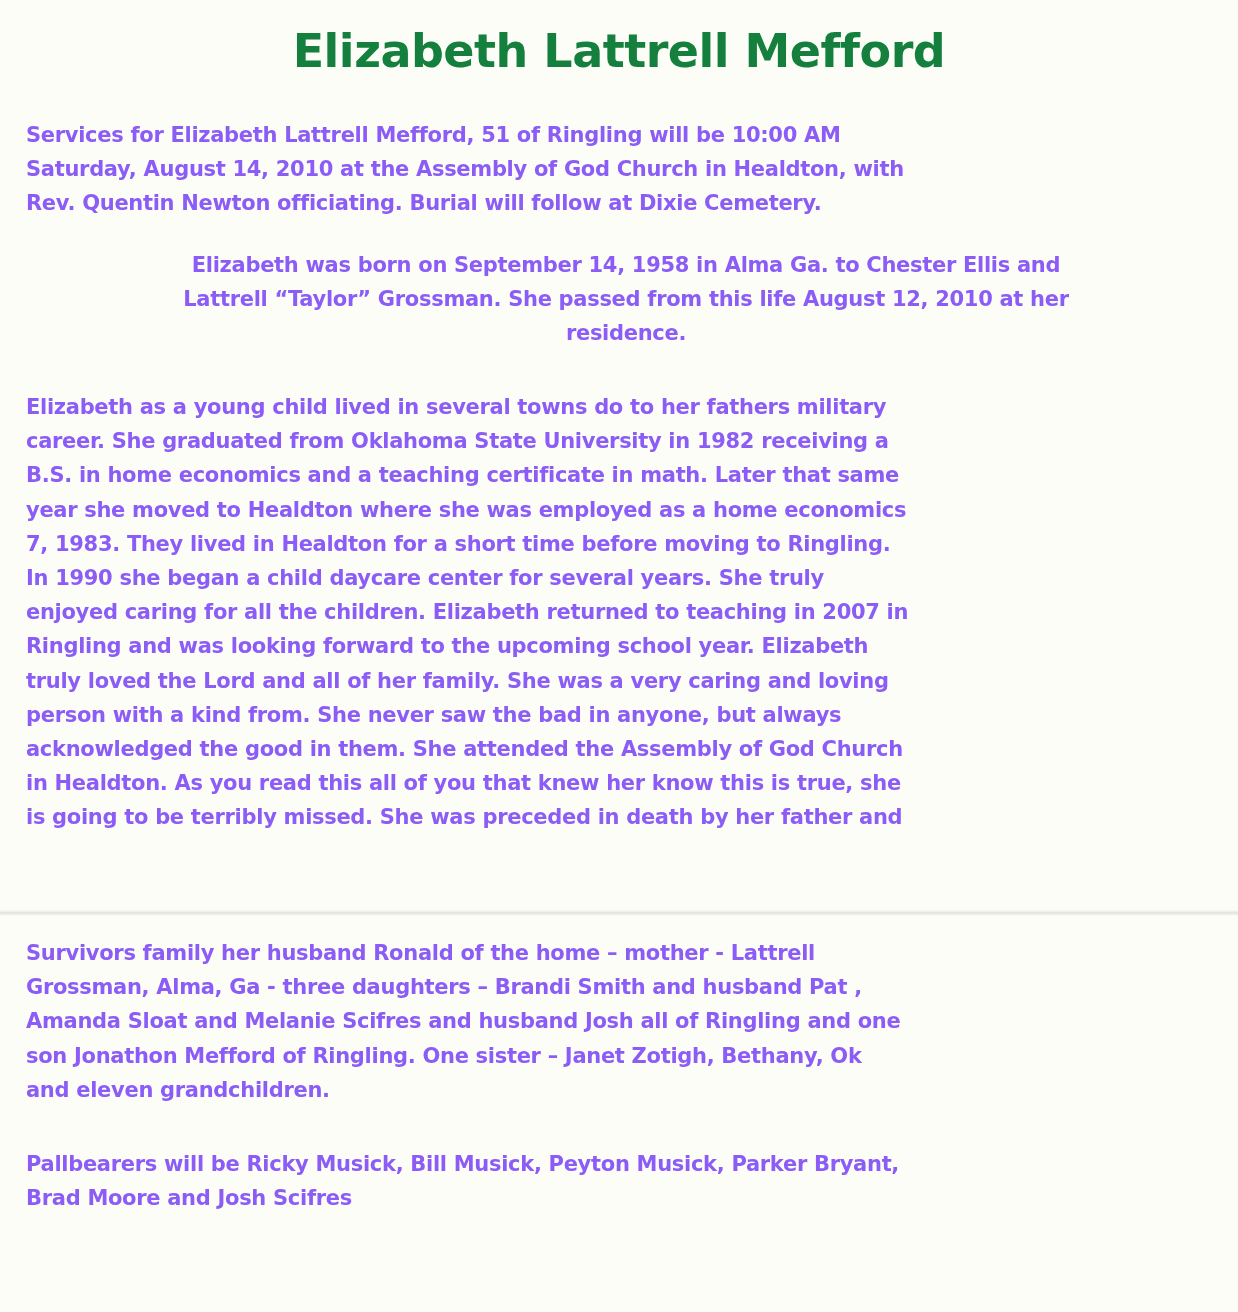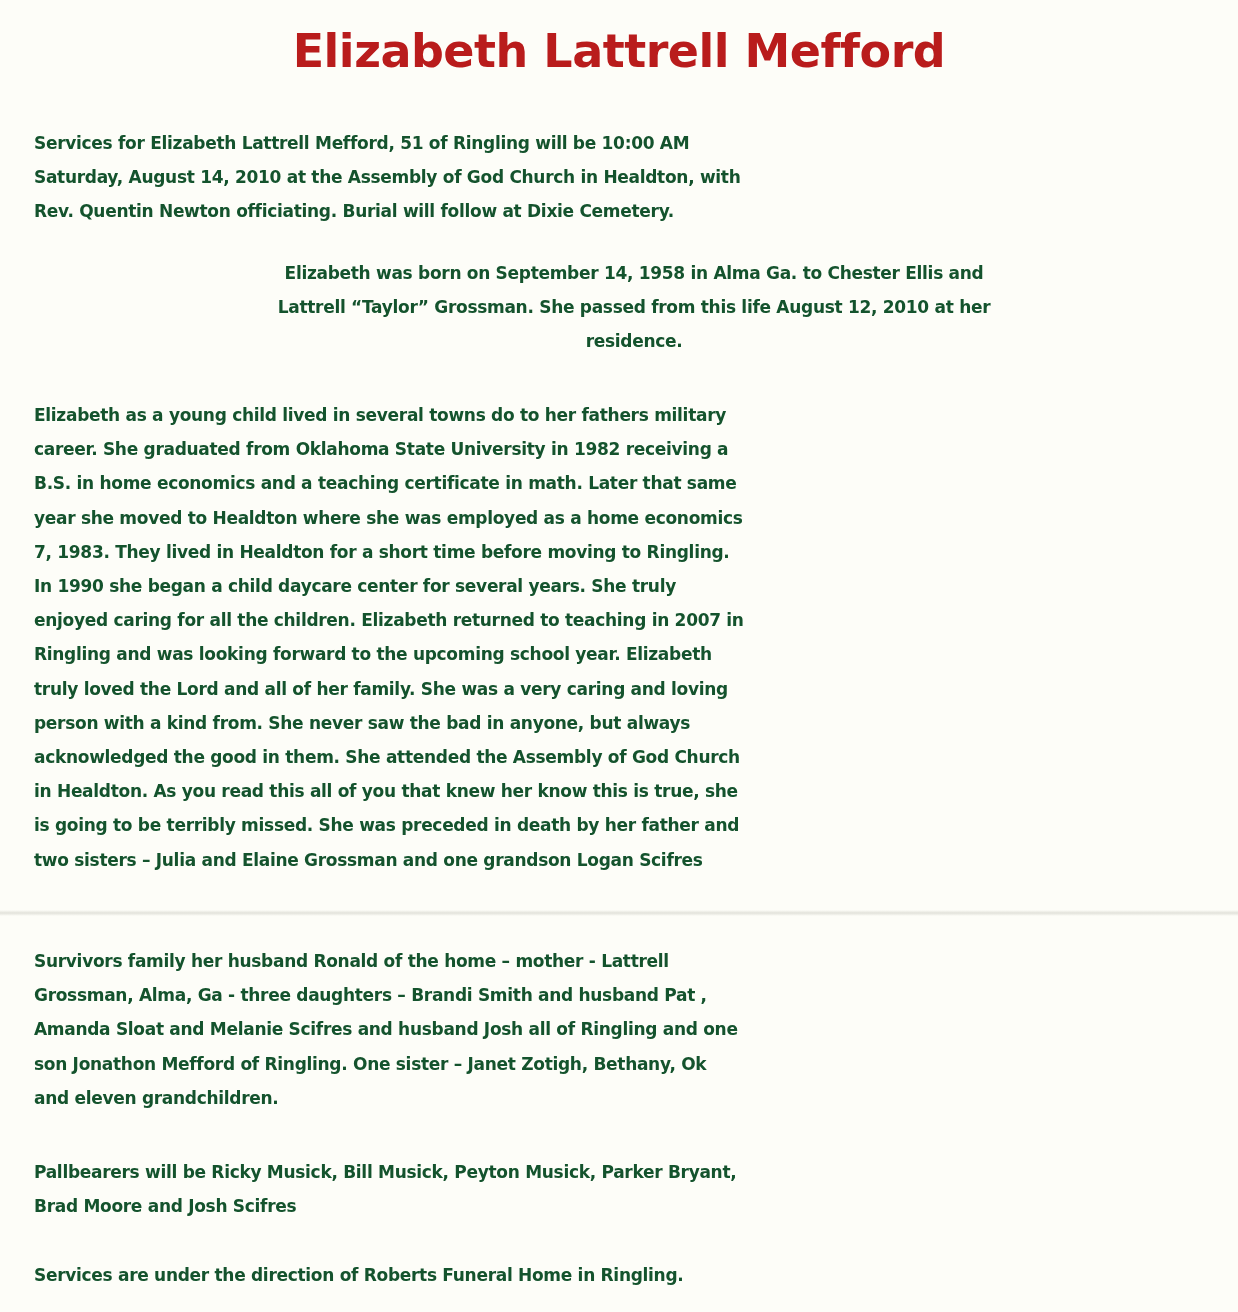--- a/index.html
+++ b/index.html
@@ -31,7 +31,7 @@
       font-weight: bold;
       font-size: 46px;
       letter-spacing: -0.5px;
-      color: #b91c1c;
+      color: #15803d;
     }
     .para {
       position: absolute;

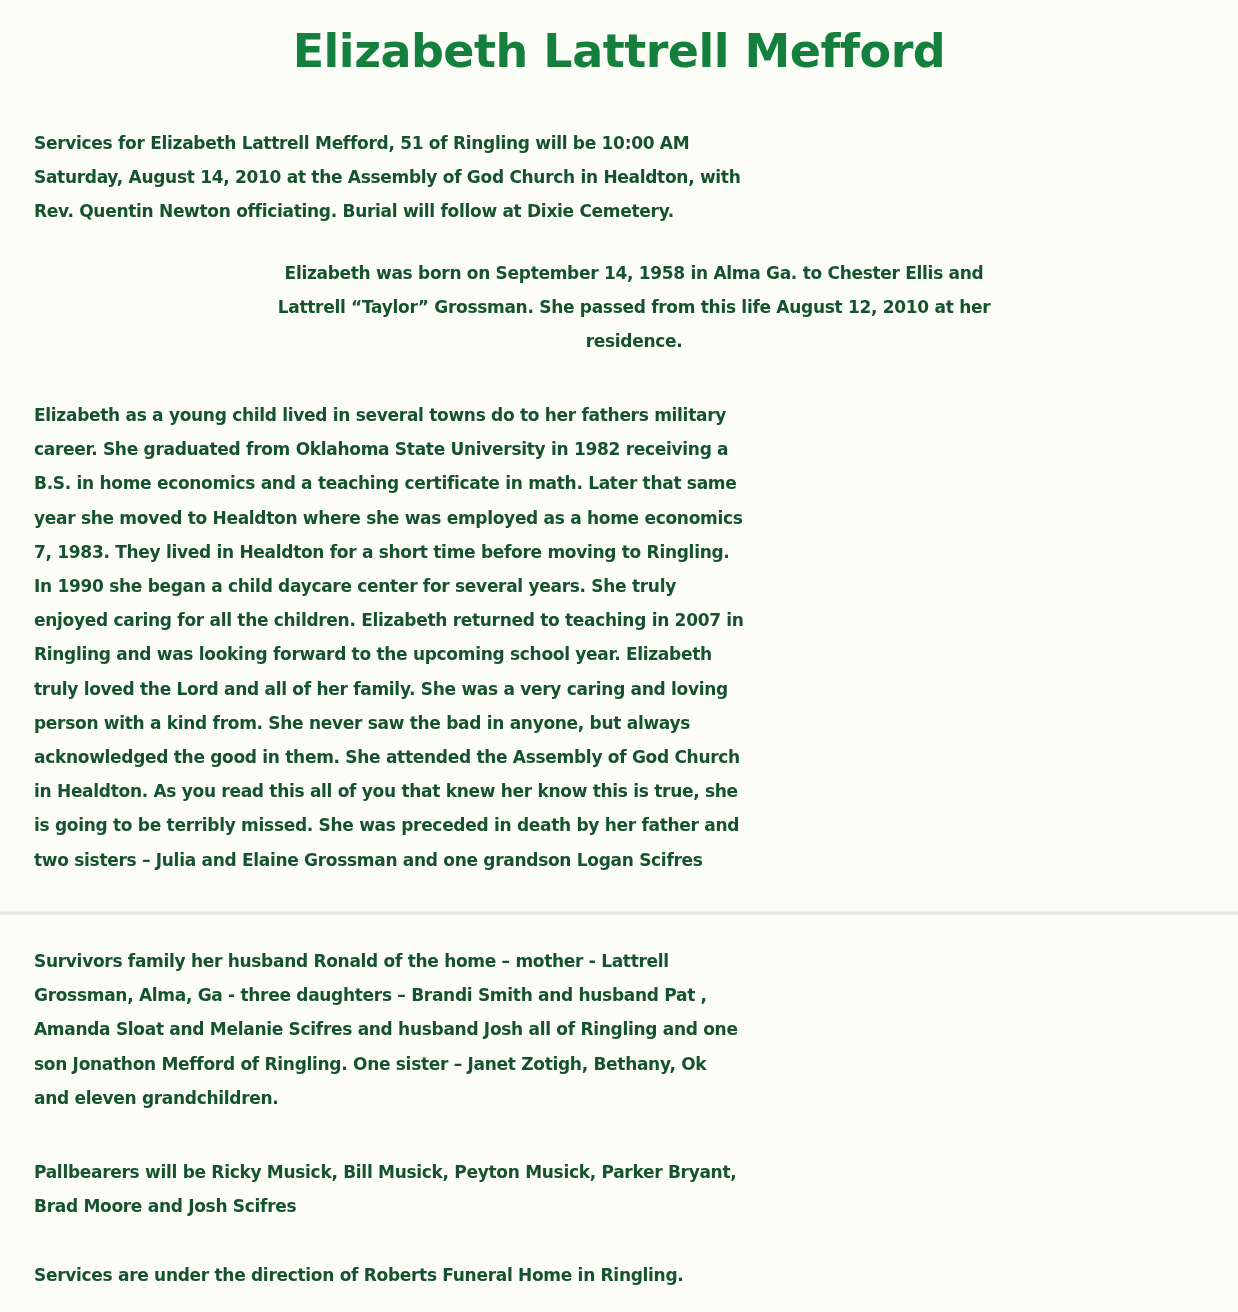--- a/index.html
+++ b/index.html
@@ -39,11 +39,11 @@
       width: 1200px;
       font-family: "DejaVu Sans", sans-serif;
       font-weight: bold;
-      font-size: 17px;
+      font-size: 21px;
       line-height: 34.2px;
       letter-spacing: -0.3px;
-      color: #14532d;
-      margin: 8px;
+      color: #8b5cf6;
+      margin: 0;
       word-spacing: 0px;
     }
     .line { display: block; white-space: nowrap; }

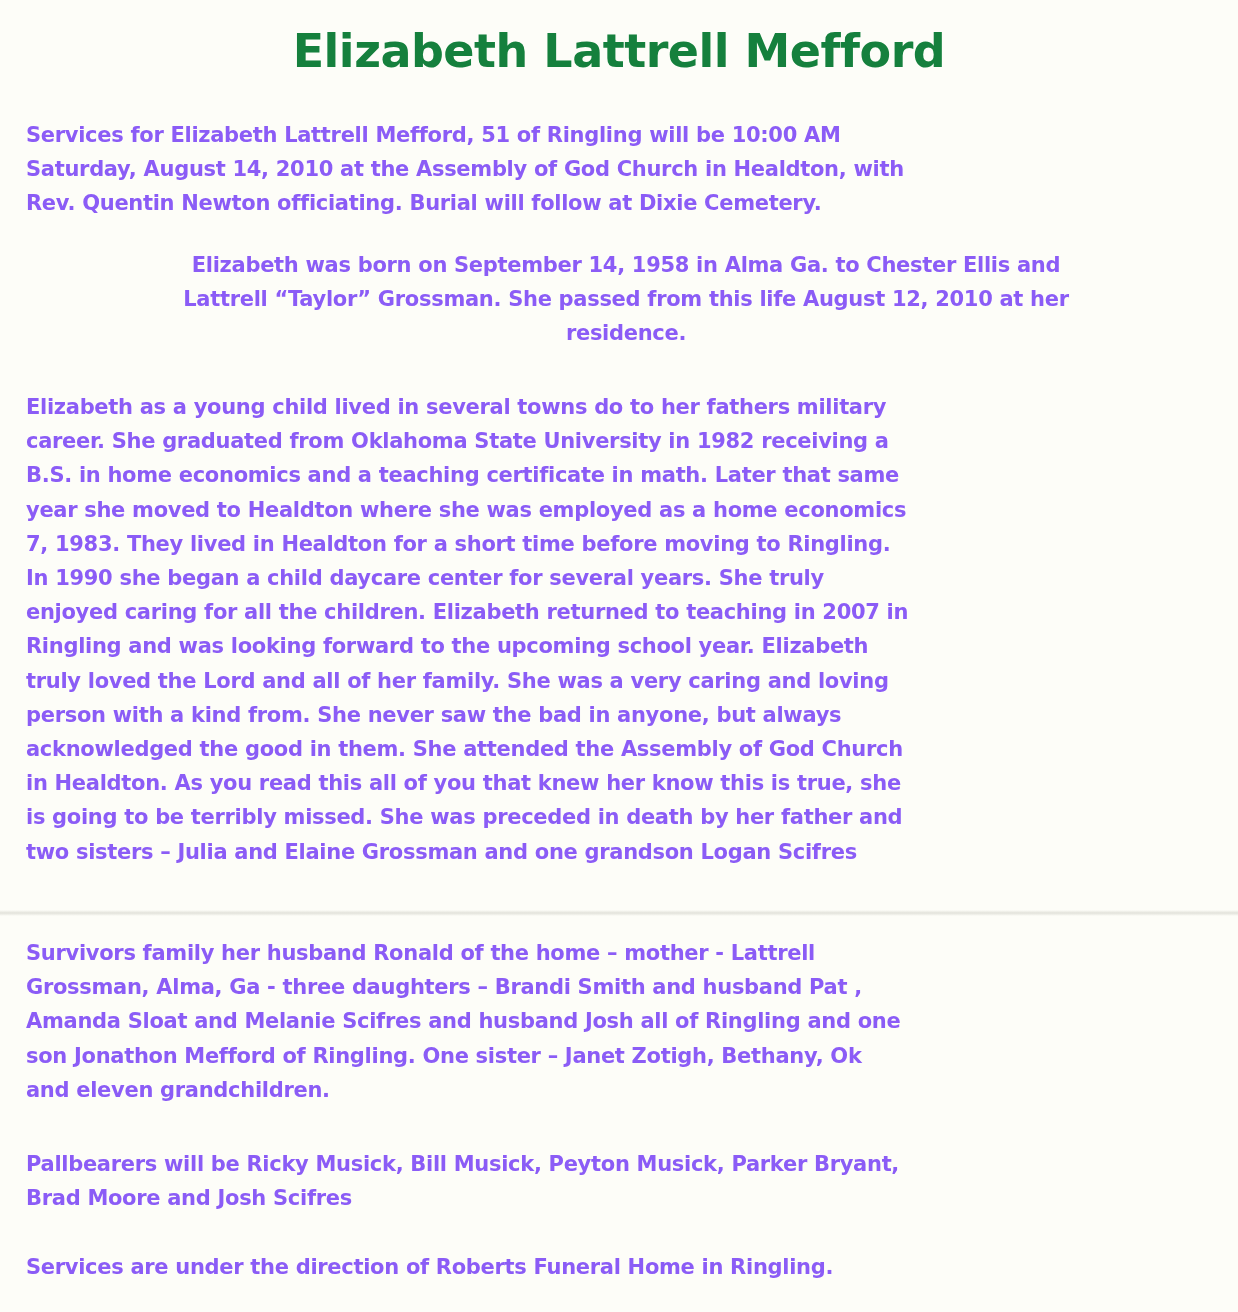--- a/index.html
+++ b/index.html
@@ -88,7 +88,6 @@
     <span class="line">acknowledged the good in them. She attended the Assembly of God Church</span>
     <span class="line">in Healdton. As you read this all of you that knew her know this is true, she</span>
     <span class="line">is going to be terribly missed. She was preceded in death by her father and</span>
-    <span class="line">two sisters – Julia and Elaine Grossman and one grandson Logan Scifres</span>
   </p>
 
   <div class="fold"></div>

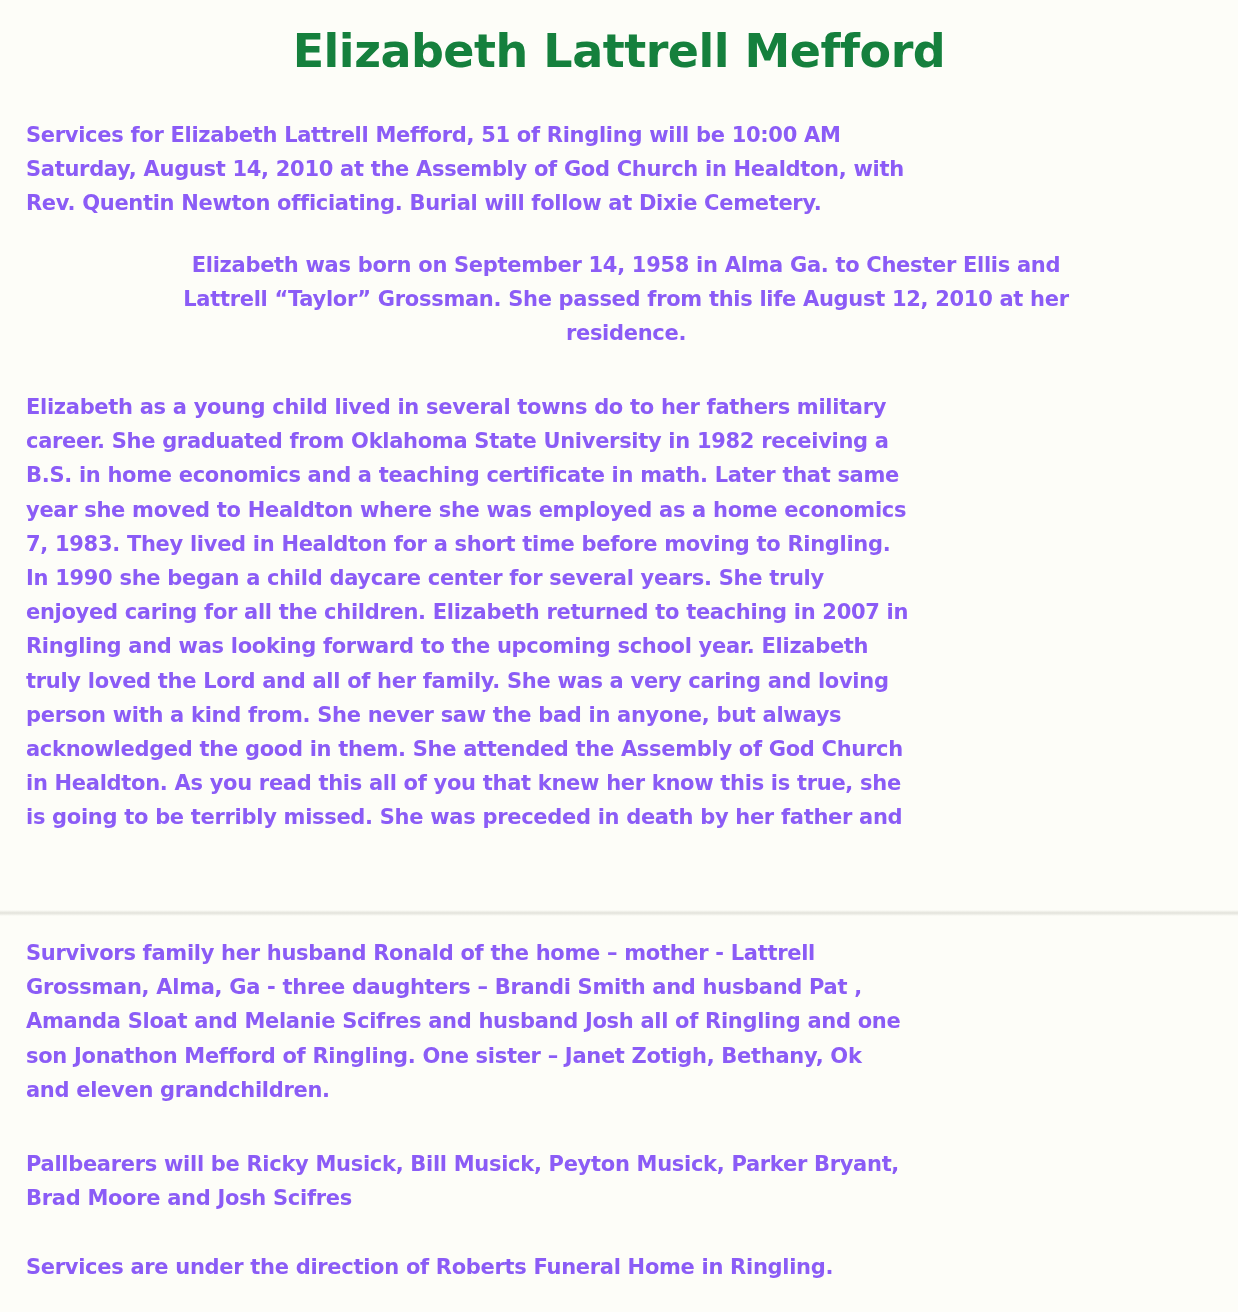--- a/index.html
+++ b/index.html
@@ -105,9 +105,6 @@
     <span class="line">Brad Moore and Josh Scifres</span>
   </p>
 
-  <p class="para" style="top:1250px;">
-    <span class="line">Services are under the direction of Roberts Funeral Home in Ringling.</span>
-  </p>
 </div>
 
 </body></html>

